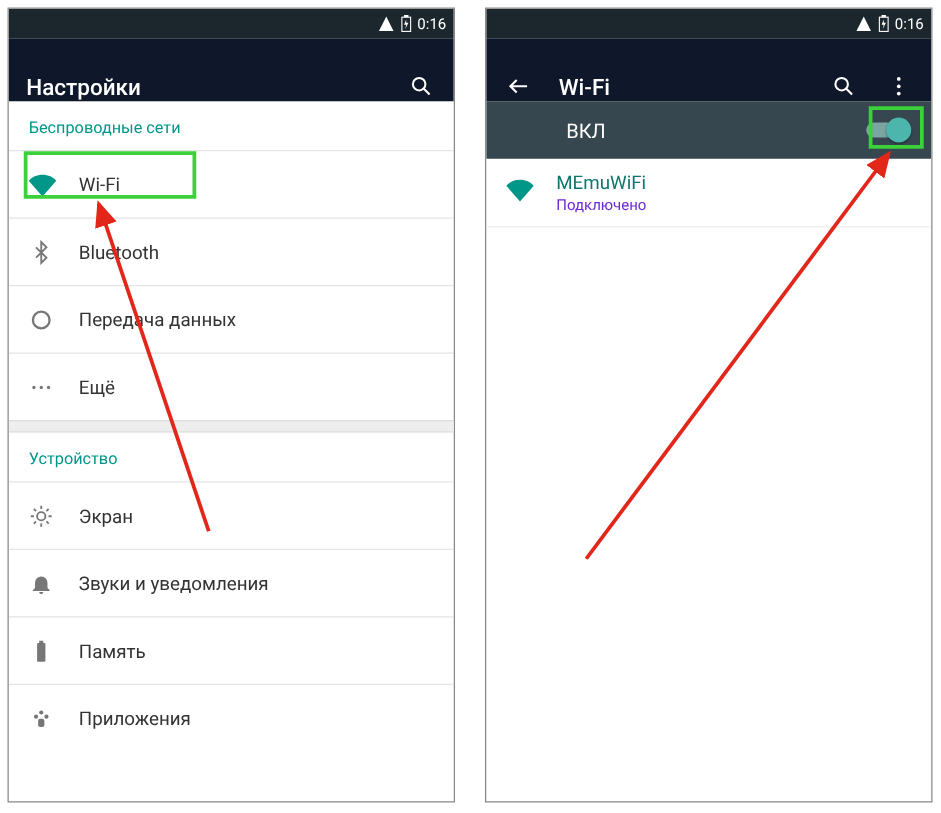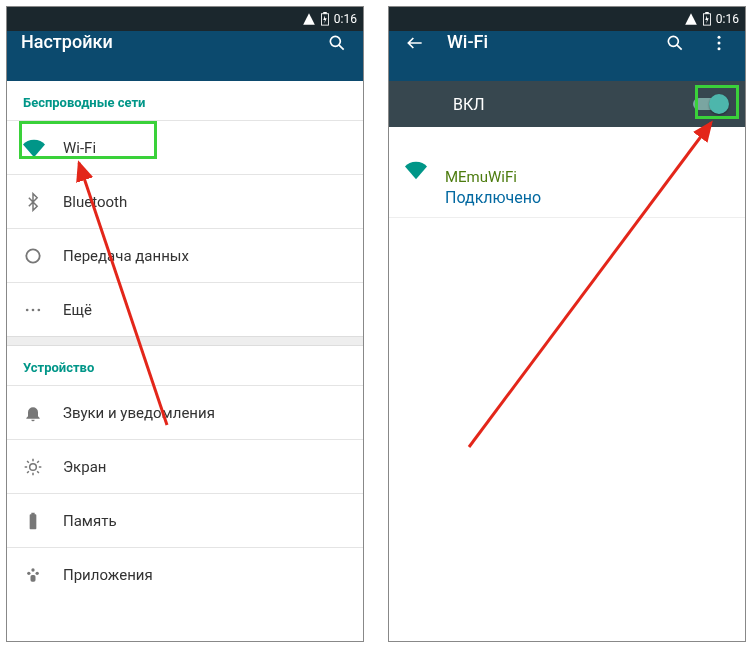--- a/index.html
+++ b/index.html
@@ -34,10 +34,10 @@
   .statusbar svg { display: block; }
   .appbar {
     height: 50px;
-    background: #0c4a6e;
+    background: #0f172a;
     color: #fff;
     display: flex;
-    align-items: flex-start;
+    align-items: flex-end;
     padding: 0 14px;
     gap: 20px;
   }

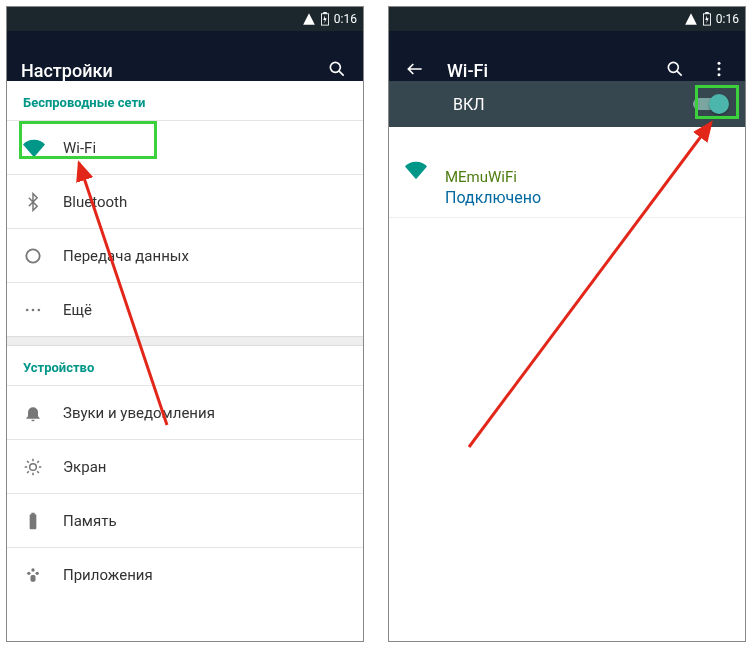--- a/index.html
+++ b/index.html
@@ -71,7 +71,7 @@
     padding: 14px 16px 10px;
     color: #009688;
     font-size: 13px;
-    font-weight: 700;
+    font-weight: 400;
   }
   .row {
     display:flex; align-items:center;

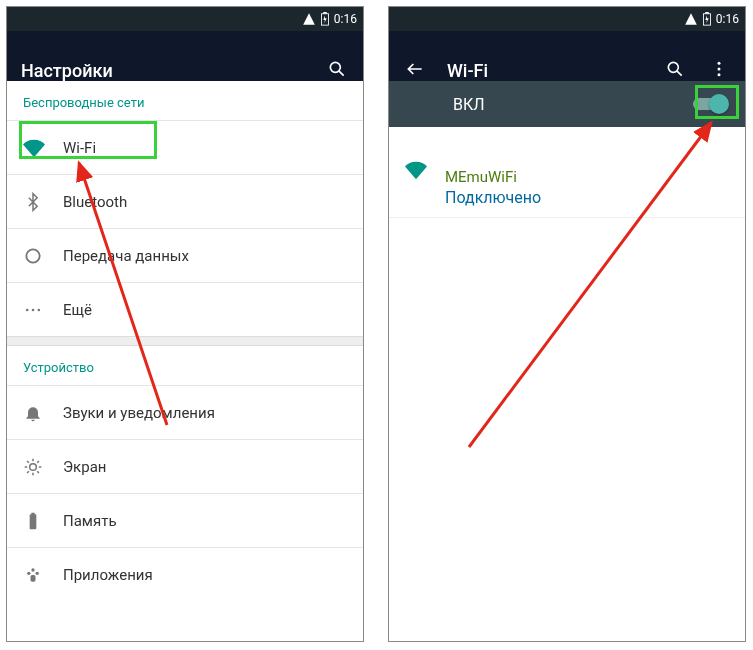--- a/index.html
+++ b/index.html
@@ -95,7 +95,7 @@
     cursor:pointer;
   }
   .wifi-row .icon { width: 40px; color:#009688; }
-  .wifi-row .ssid { font-size: 15px; color:#4d7c0f;margin-top:31px; }
+  .wifi-row .ssid { font-size: 15px; color:#0f766e; }
   .wifi-row .sub { font-size: 16px; color:#0369a1; margin-top:2px; }
 
   

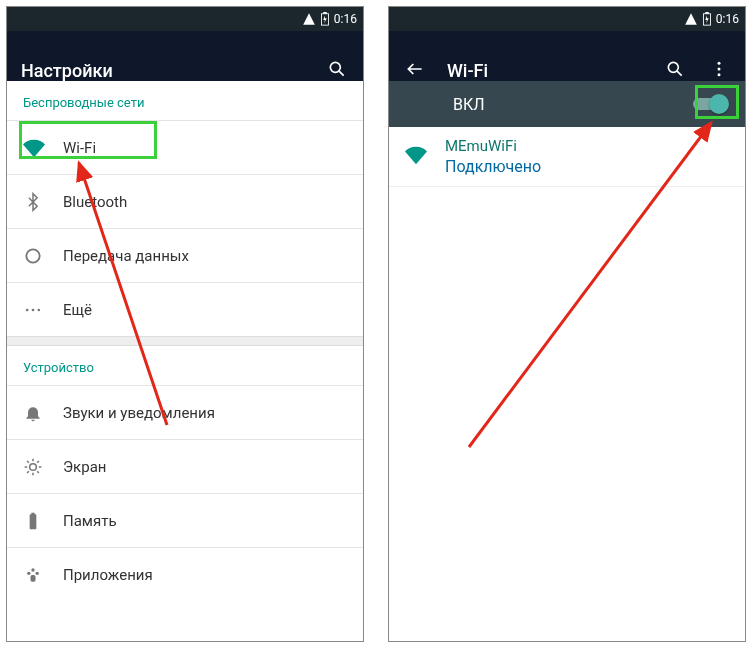--- a/index.html
+++ b/index.html
@@ -96,7 +96,7 @@
   }
   .wifi-row .icon { width: 40px; color:#009688; }
   .wifi-row .ssid { font-size: 15px; color:#0f766e; }
-  .wifi-row .sub { font-size: 16px; color:#0369a1; margin-top:2px; }
+  .wifi-row .sub { font-size: 12px; color:#6d28d9; margin-top:2px; }
 
   
   .hl {

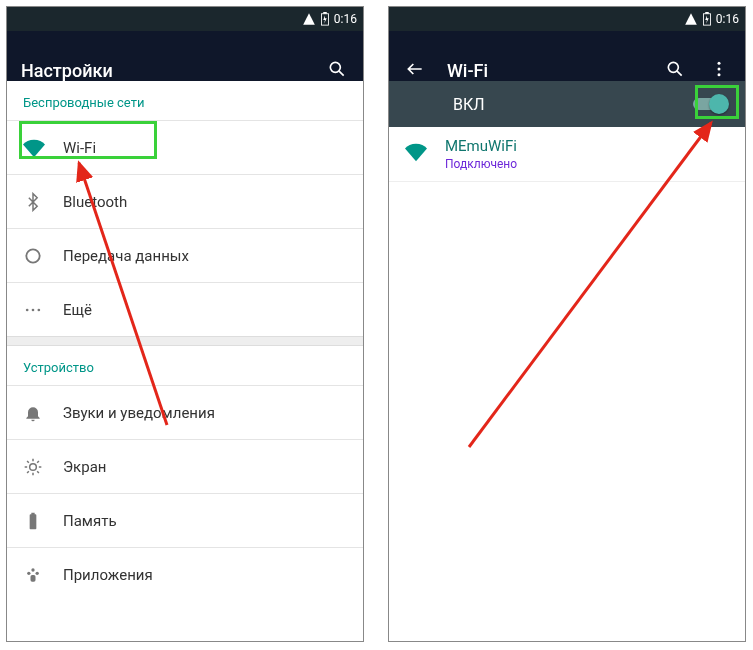--- a/index.html
+++ b/index.html
@@ -182,20 +182,20 @@
 
     <div class="row">
       <span class="icon">
-        <svg width="20" height="20" viewBox="0 0 24 24" fill="#777">
-            <path d="M12 22a2 2 0 0 0 2-2h-4a2 2 0 0 0 2 2zm6-6V11a6 6 0 1 0-12 0v5l-2 2v1h16v-1l-2-2z"></path>
-          </svg>
-      </span>
-      <span class="lbl">Звуки и уведомления</span>
-    </div>
-    <div class="row">
-      <span class="icon">
         <svg width="20" height="20" viewBox="0 0 24 24" fill="none" stroke="#777" stroke-width="1.8">
             <circle cx="12" cy="12" r="4"></circle>
             <path d="M12 2v3M12 19v3M2 12h3M19 12h3M4.9 4.9l2.1 2.1M17 17l2.1 2.1M17 7l2.1-2.1M4.9 19.1L7 17"></path>
           </svg>
       </span>
       <span class="lbl">Экран</span>
+    </div>
+    <div class="row">
+      <span class="icon">
+        <svg width="20" height="20" viewBox="0 0 24 24" fill="#777">
+            <path d="M12 22a2 2 0 0 0 2-2h-4a2 2 0 0 0 2 2zm6-6V11a6 6 0 1 0-12 0v5l-2 2v1h16v-1l-2-2z"></path>
+          </svg>
+      </span>
+      <span class="lbl">Звуки и уведомления</span>
     </div>
     <div class="row">
       <span class="icon">

